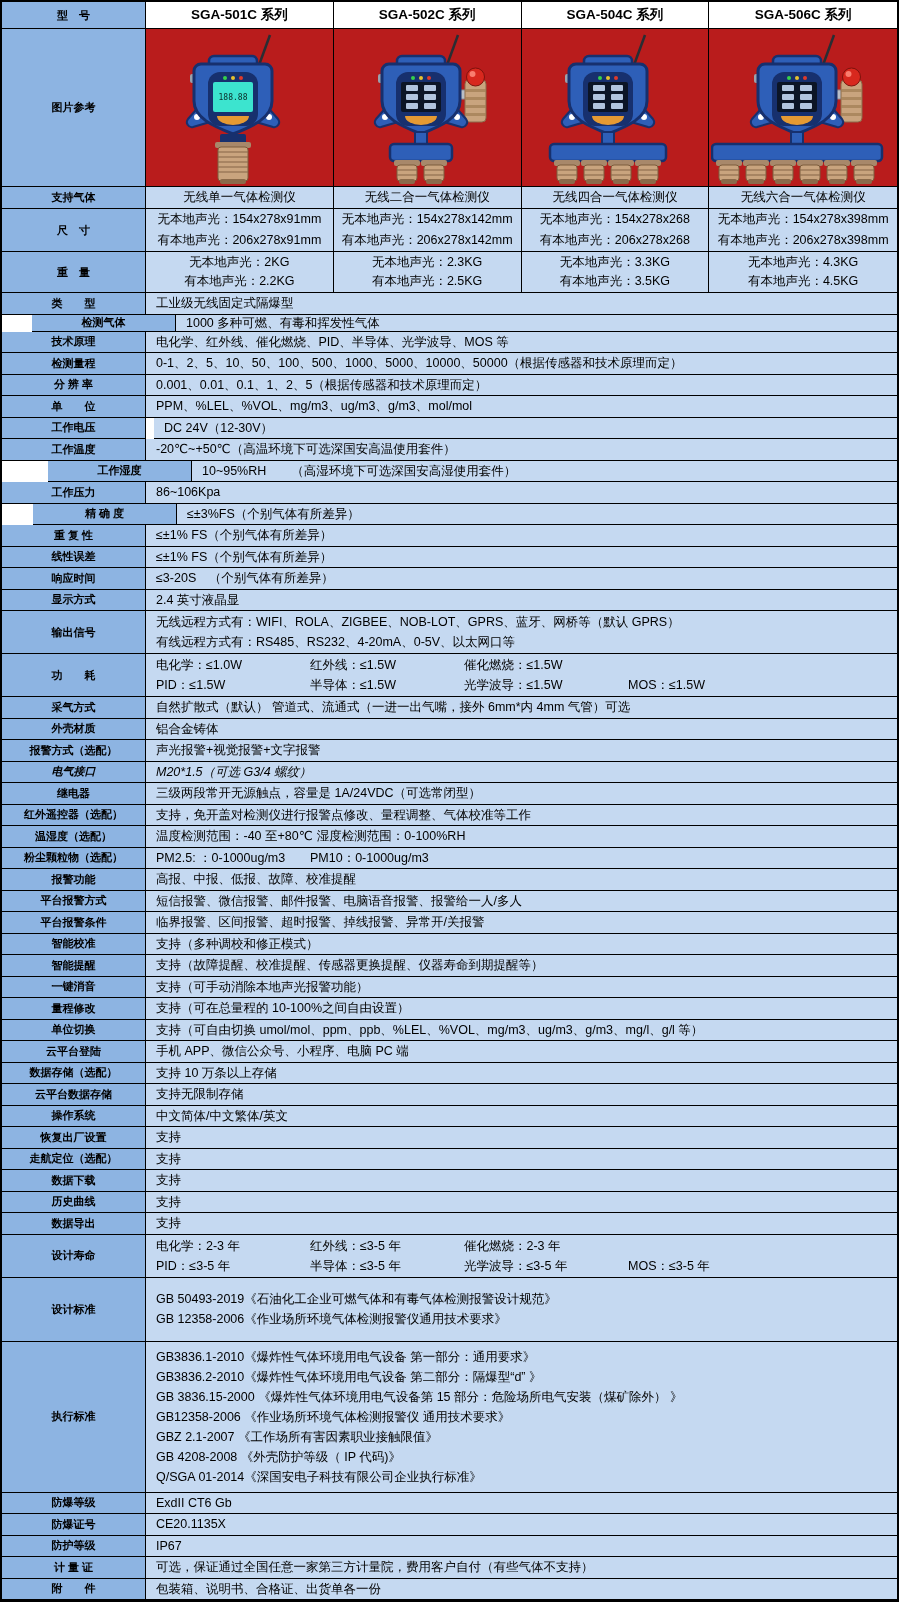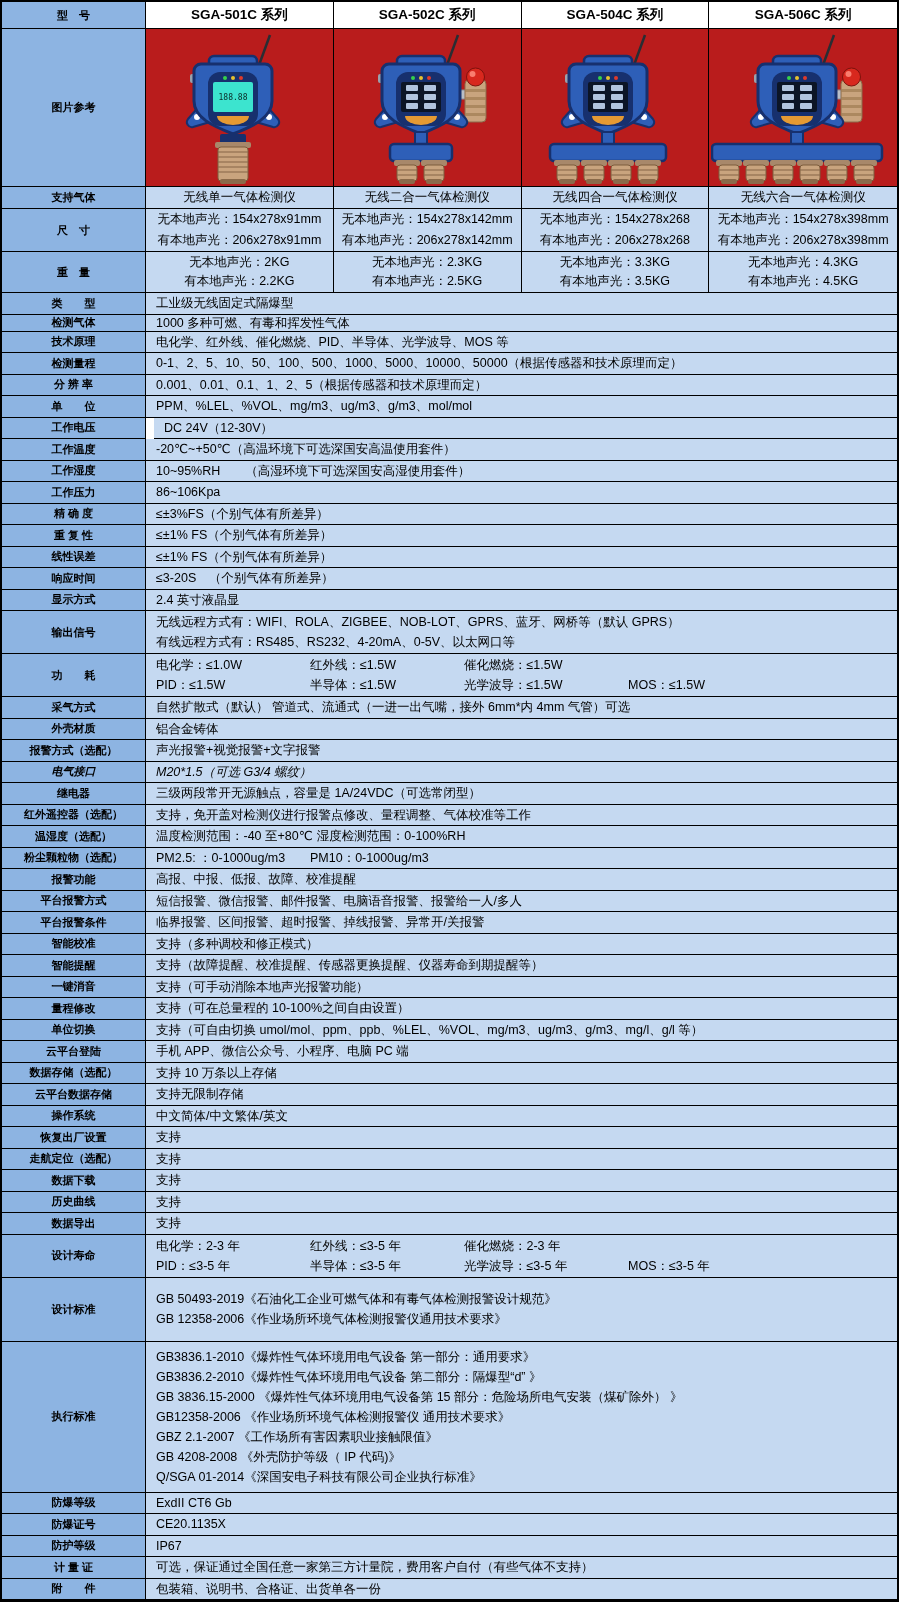--- a/index.html
+++ b/index.html
@@ -282,7 +282,7 @@
         <div class="spec-line"><span class="seg">工业级无线固定式隔爆型</span></div>
       </div>
     </div>
-    <div class="row span" style="height: 17px;">
+    <div class="row span" style="height: 17px; padding-left: 30px;">
       <div class="cell lbl">检测气体</div>
       <div class="cell val">
         <div class="spec-line"><span class="seg">1000 多种可燃、有毒和挥发性气体</span></div>

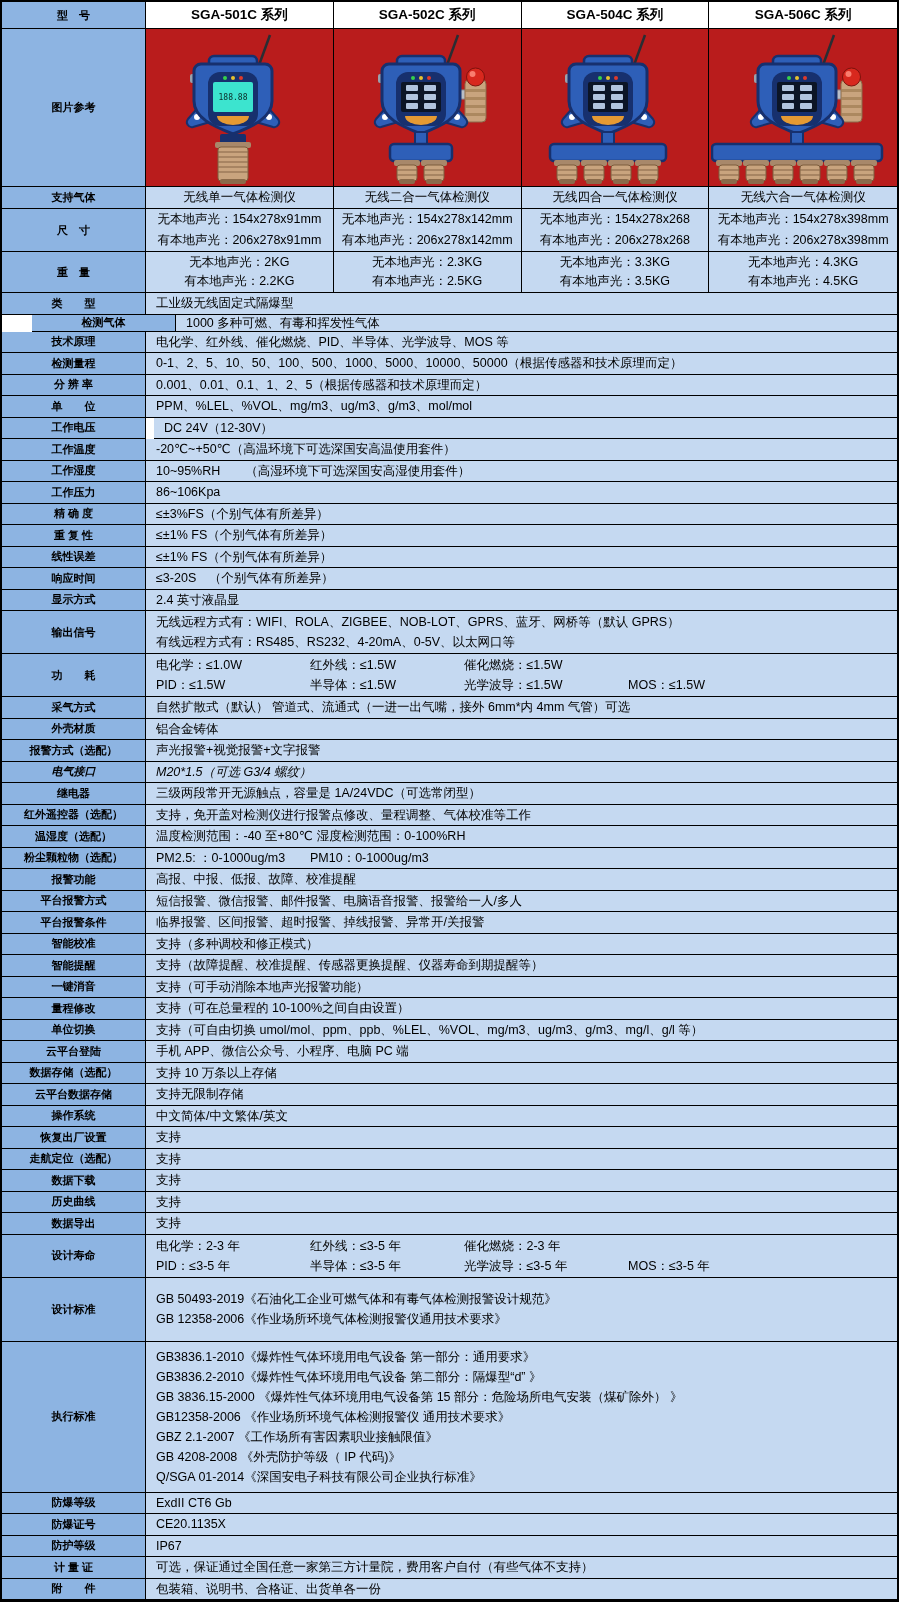--- a/index.html
+++ b/index.html
@@ -324,7 +324,7 @@
         <div class="spec-line"><span class="seg">-20℃~+50℃（高温环境下可选深国安高温使用套件）</span></div>
       </div>
     </div>
-    <div class="row span" style="height: 21.5px;">
+    <div class="row span" style="height: 21.5px; padding-left: 46px;">
       <div class="cell lbl">工作湿度</div>
       <div class="cell val">
         <div class="spec-line"><span class="seg">10~95%RH　　（高湿环境下可选深国安高湿使用套件）</span></div>

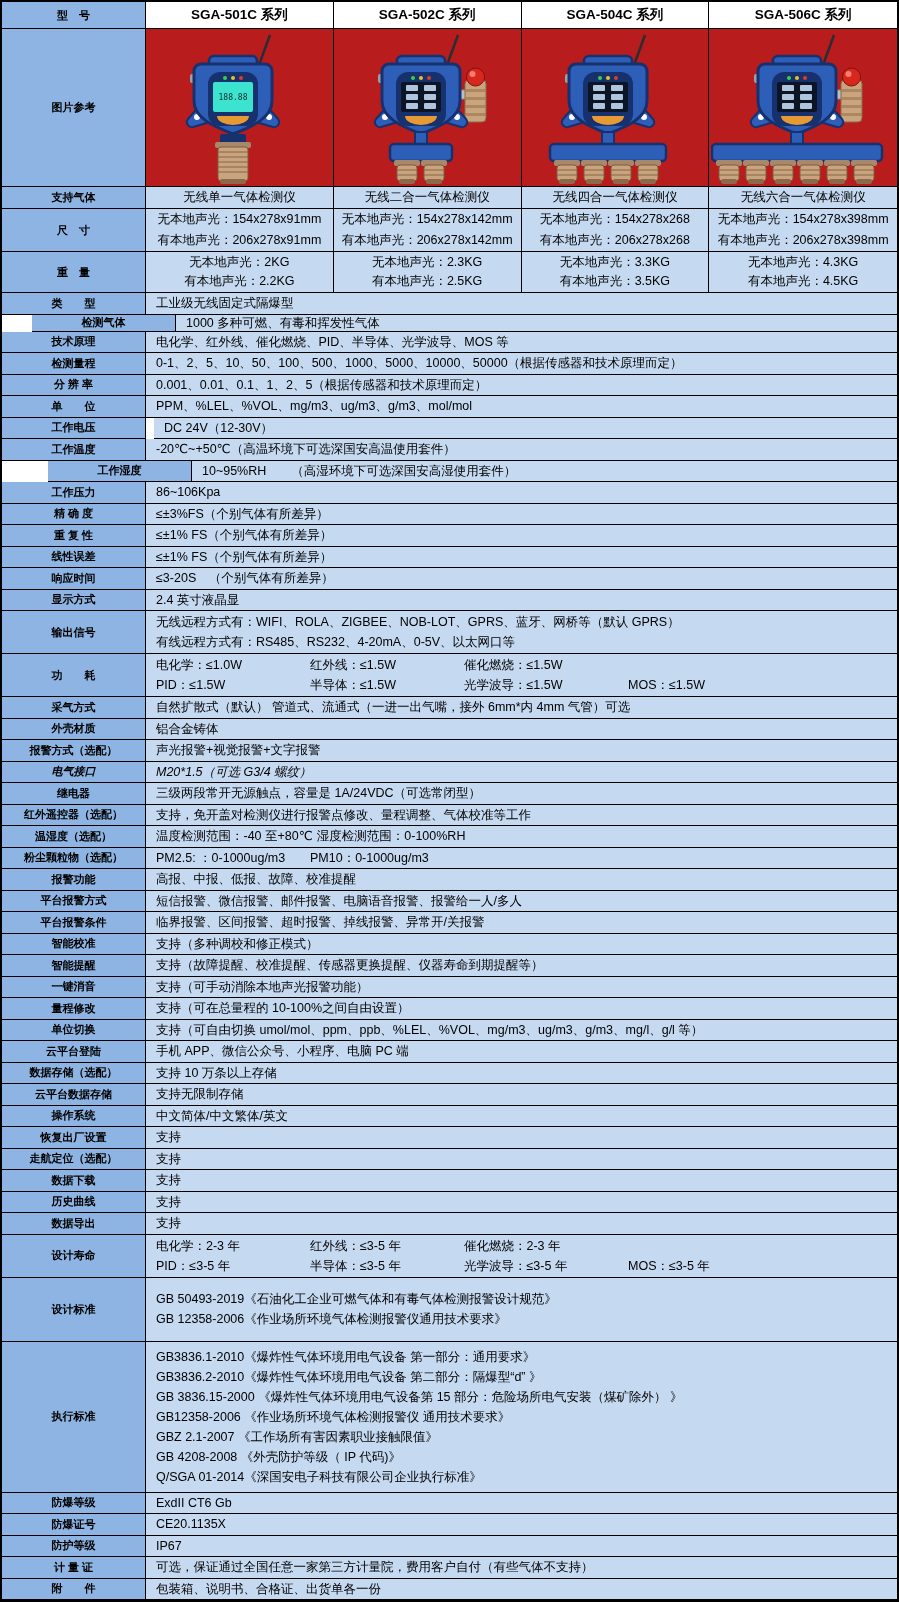--- a/index.html
+++ b/index.html
@@ -336,7 +336,7 @@
         <div class="spec-line"><span class="seg">86~106Kpa</span></div>
       </div>
     </div>
-    <div class="row span" style="height: 21.5px;">
+    <div class="row span" style="height: 21.5px; padding-left: 31px;">
       <div class="cell lbl">精 确 度</div>
       <div class="cell val">
         <div class="spec-line"><span class="seg">≤±3%FS（个别气体有所差异）</span></div>

